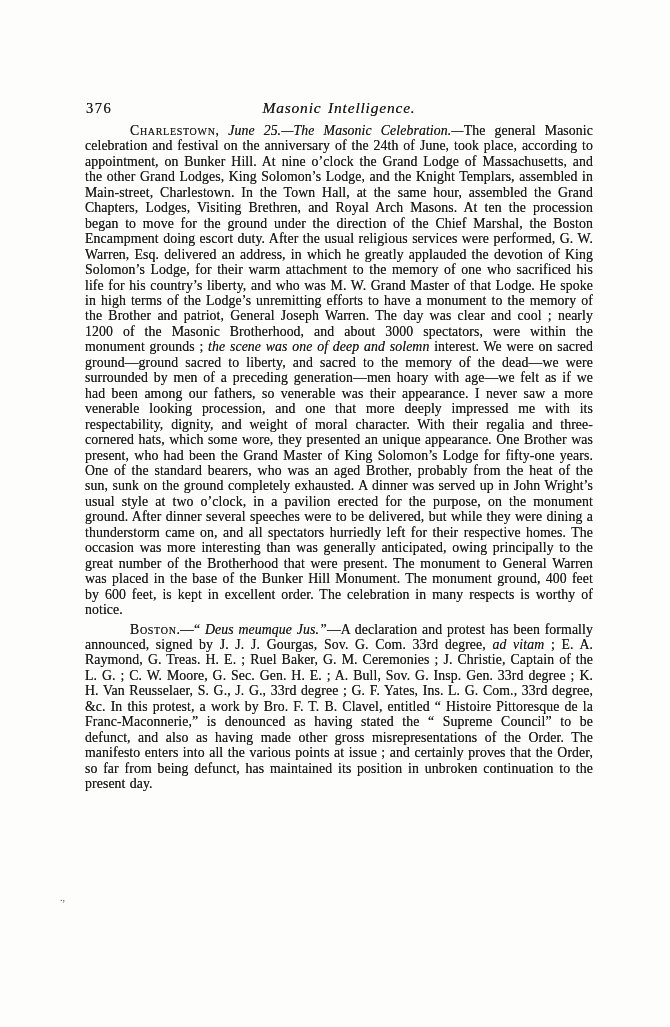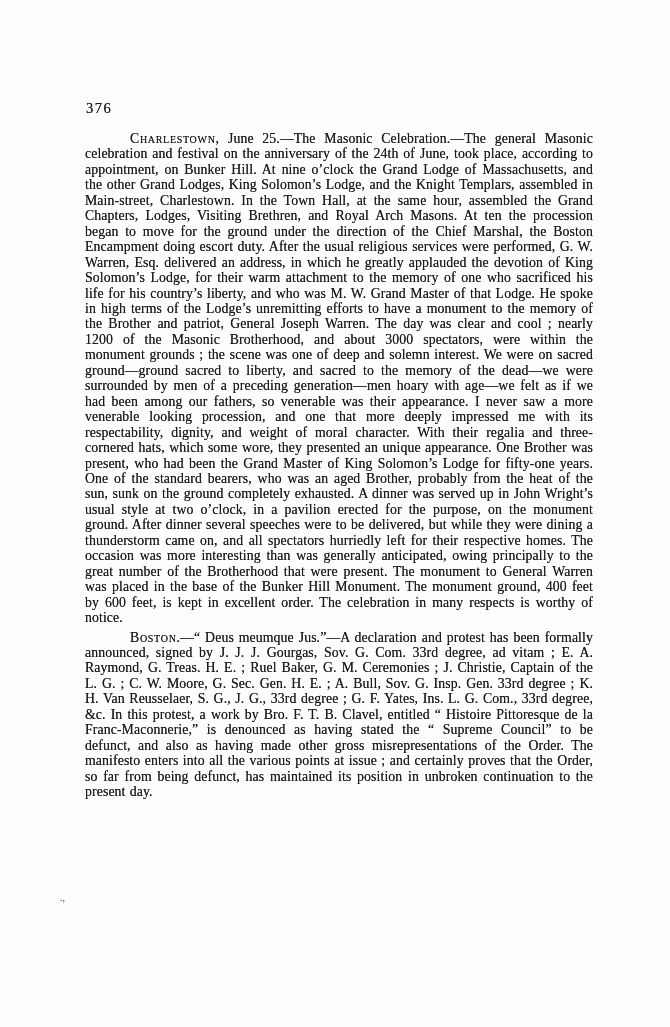--- a/index.html
+++ b/index.html
@@ -25,7 +25,7 @@
   .running-head {
     position: relative;
     height: 20px;
-    margin-bottom: 12px;
+    margin-bottom: 4px;
   }
   .page-num {
     position: absolute;

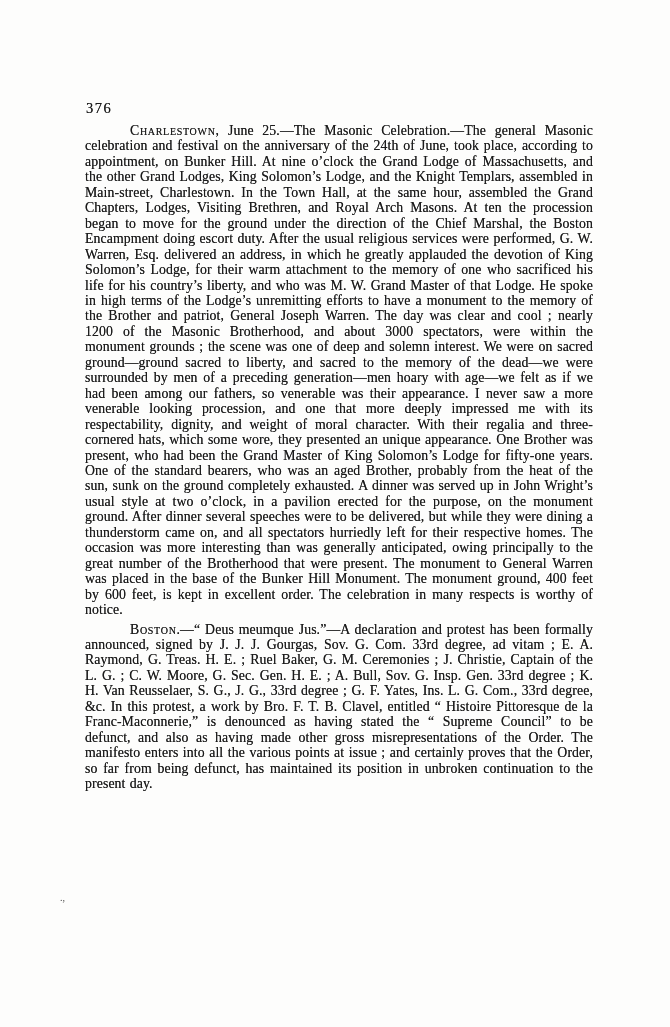--- a/index.html
+++ b/index.html
@@ -83,6 +83,7 @@
 
     <header class="running-head">
       <span class="page-num">376</span>
+      <span class="running-title">Masonic Intelligence.</span>
     </header>
 
     <main class="body-text" id="body-text">

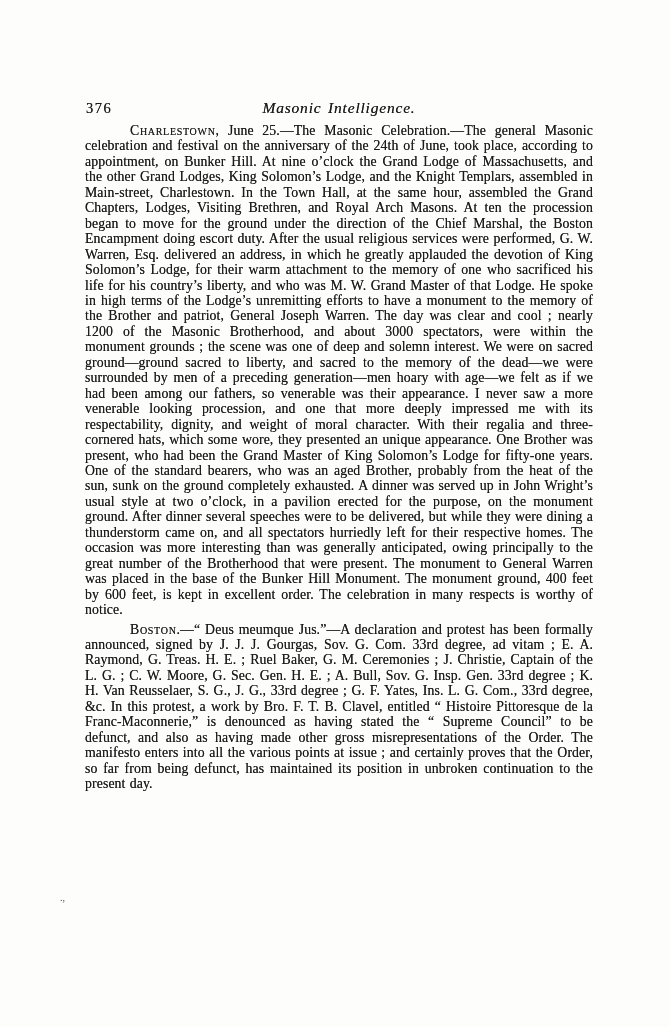--- a/index.html
+++ b/index.html
@@ -63,6 +63,7 @@
     margin-left: 28px;
   }
   .run.it {
+    font-style: italic;
   }
   .margin-artifact {
     position: absolute;

